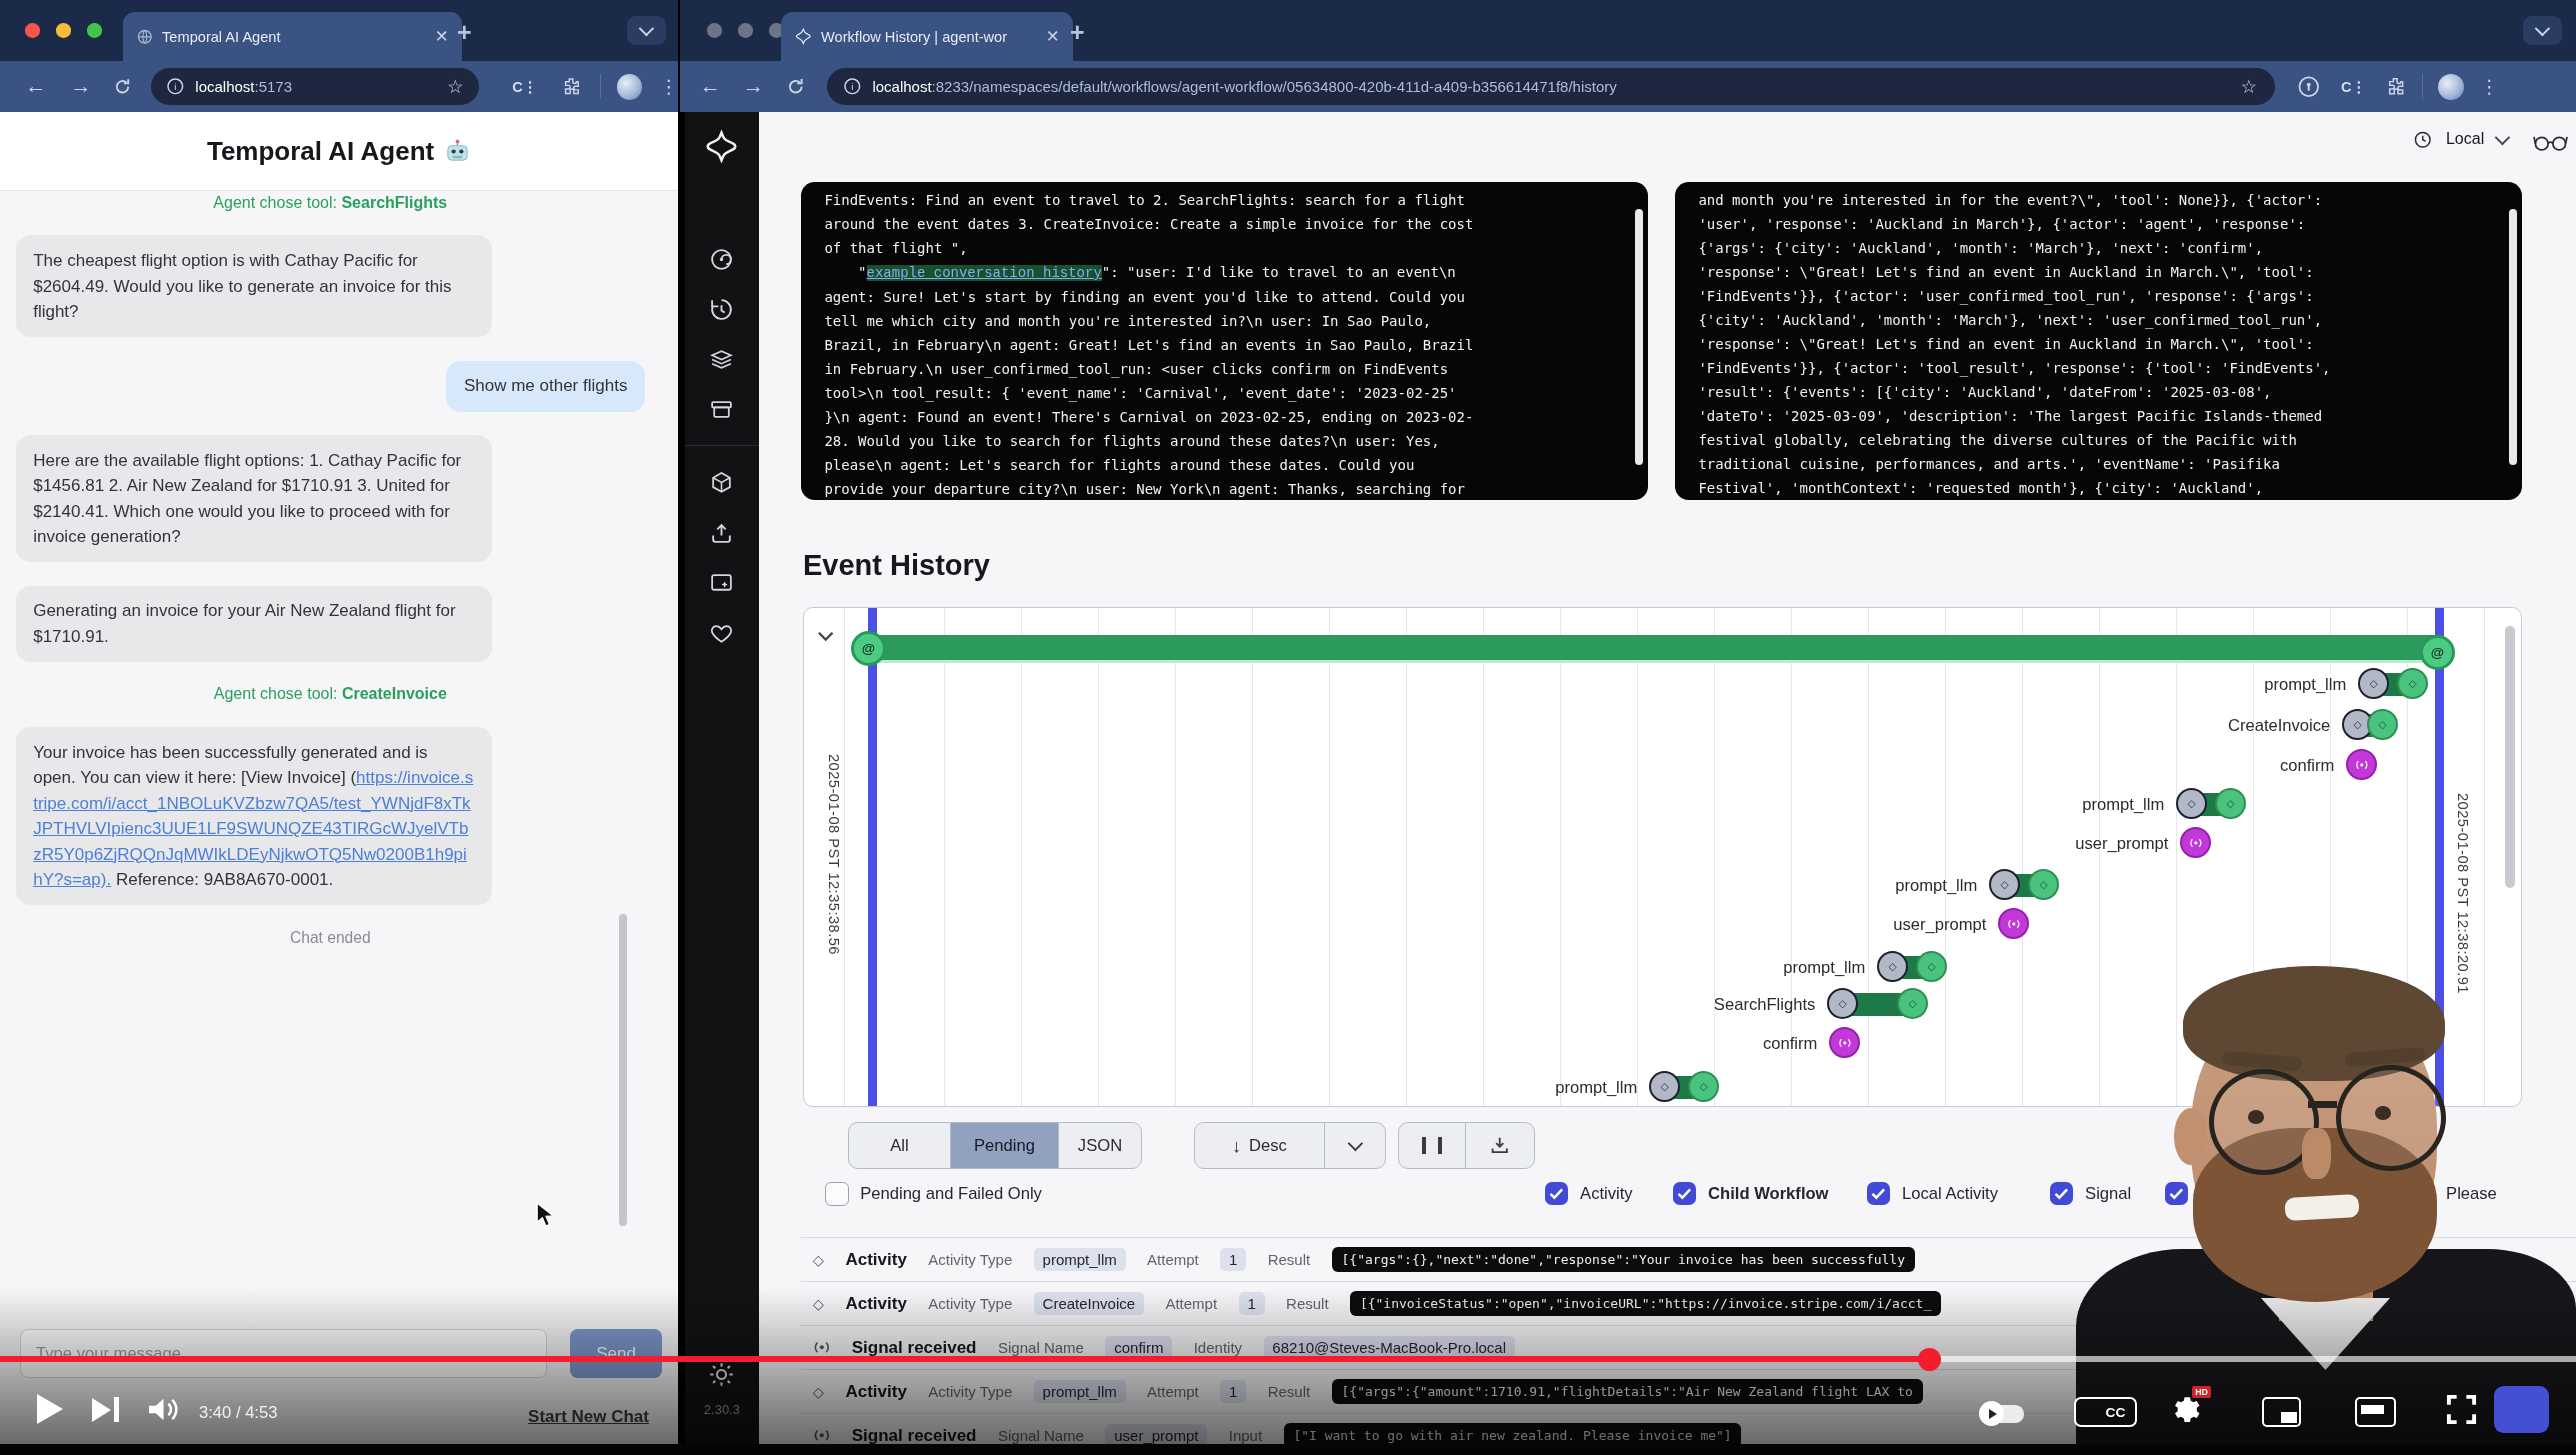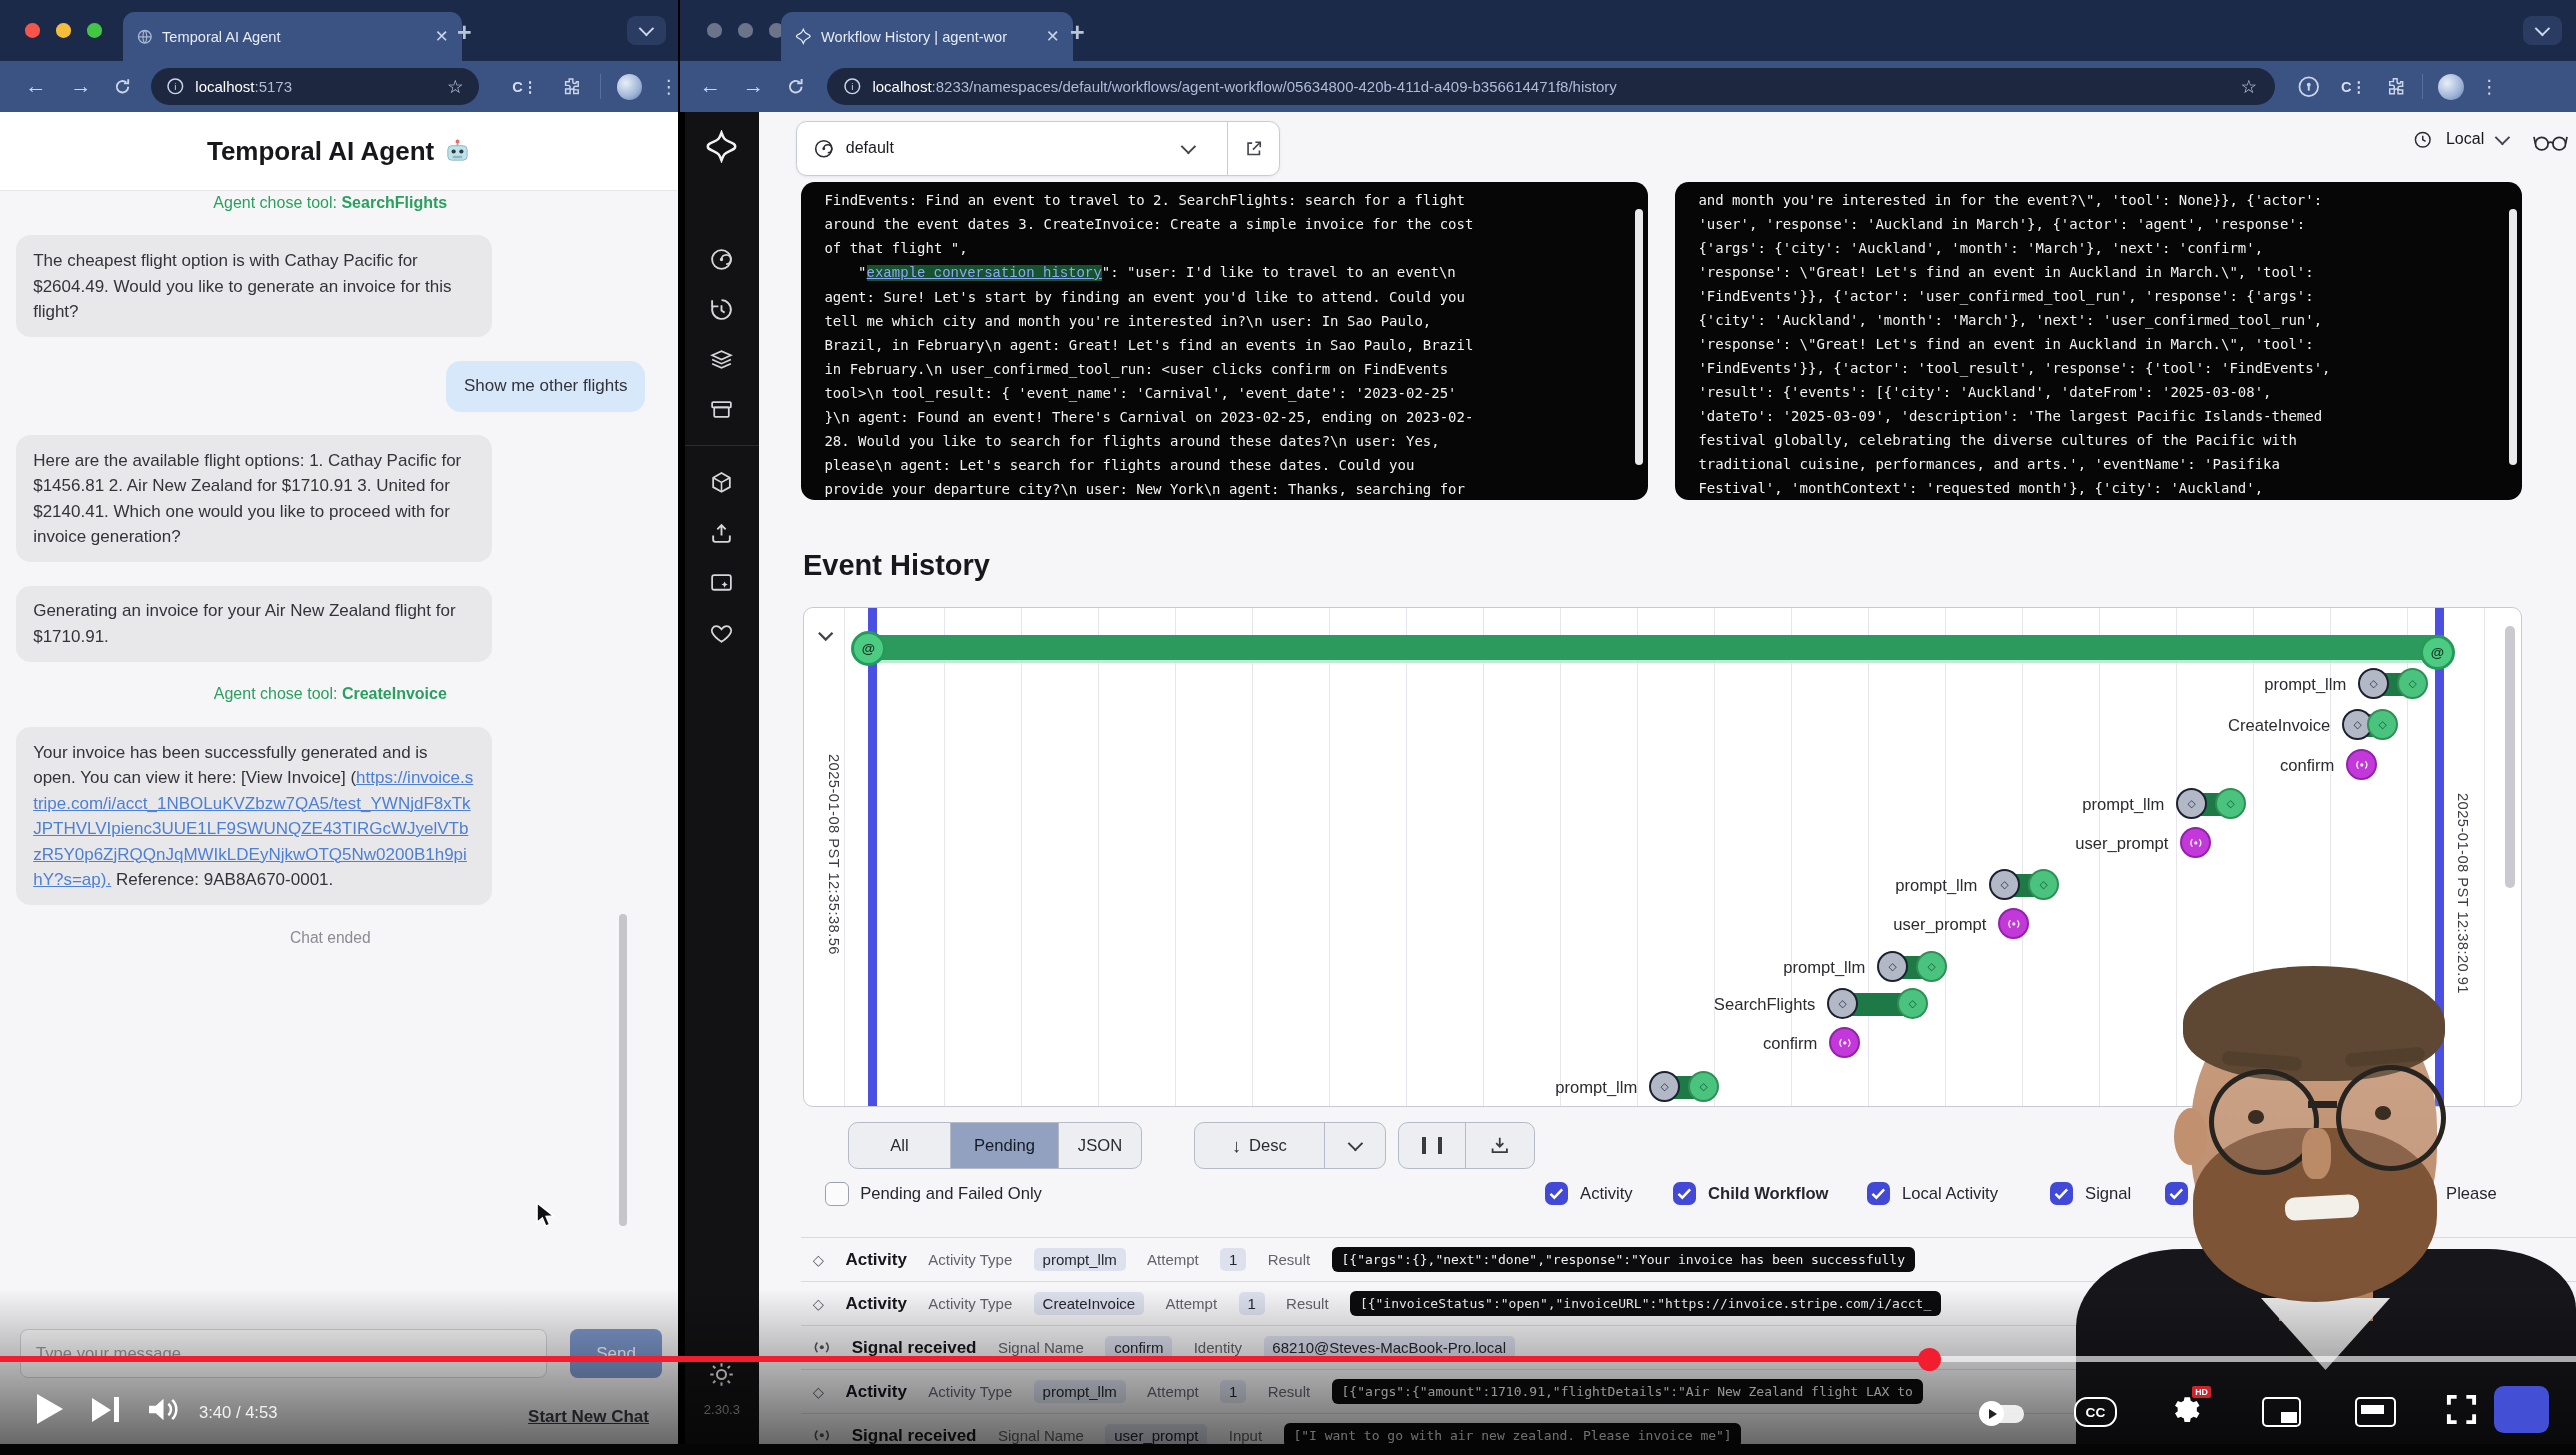--- a/index.html
+++ b/index.html
@@ -308,20 +308,6 @@
     </div>
 
     <div class="tmain">
-      <div class="nspill">
-        <svg style="margin-left:15.6px;" width="21.5" height="21.5" viewBox="0 0 24 24">
-            <circle cx="12" cy="12" r="9" fill="none" stroke="#2b2b33" stroke-width="1.8"></circle>
-            <path d="M12 12a4.5 4.5 0 1 1 4.5 4.5" fill="none" stroke="#2b2b33" stroke-width="1.8"></path>
-            <circle cx="12" cy="12" r="1.6" fill="#2b2b33"></circle>
-          </svg>
-        <span class="nstext">default</span>
-        <span class="chev" style="border-color:#44444c;margin-right:17.6px;"></span>
-        <span class="nsdiv"></span>
-        <svg style="margin:0 15.6px;" width="19.5" height="19.5" viewBox="0 0 24 24">
-            <path d="M10 5H5v14h14v-5" fill="none" stroke="#44444c" stroke-width="2"></path>
-            <path d="M14 4h6v6M20 4l-9 9" fill="none" stroke="#44444c" stroke-width="2"></path>
-          </svg>
-      </div>
       <div class="localwrap">
         <svg width="19.5" height="19.5" viewBox="0 0 24 24">
             <circle cx="12" cy="12" r="9" fill="none" stroke="#2b2b33" stroke-width="1.8"></circle>

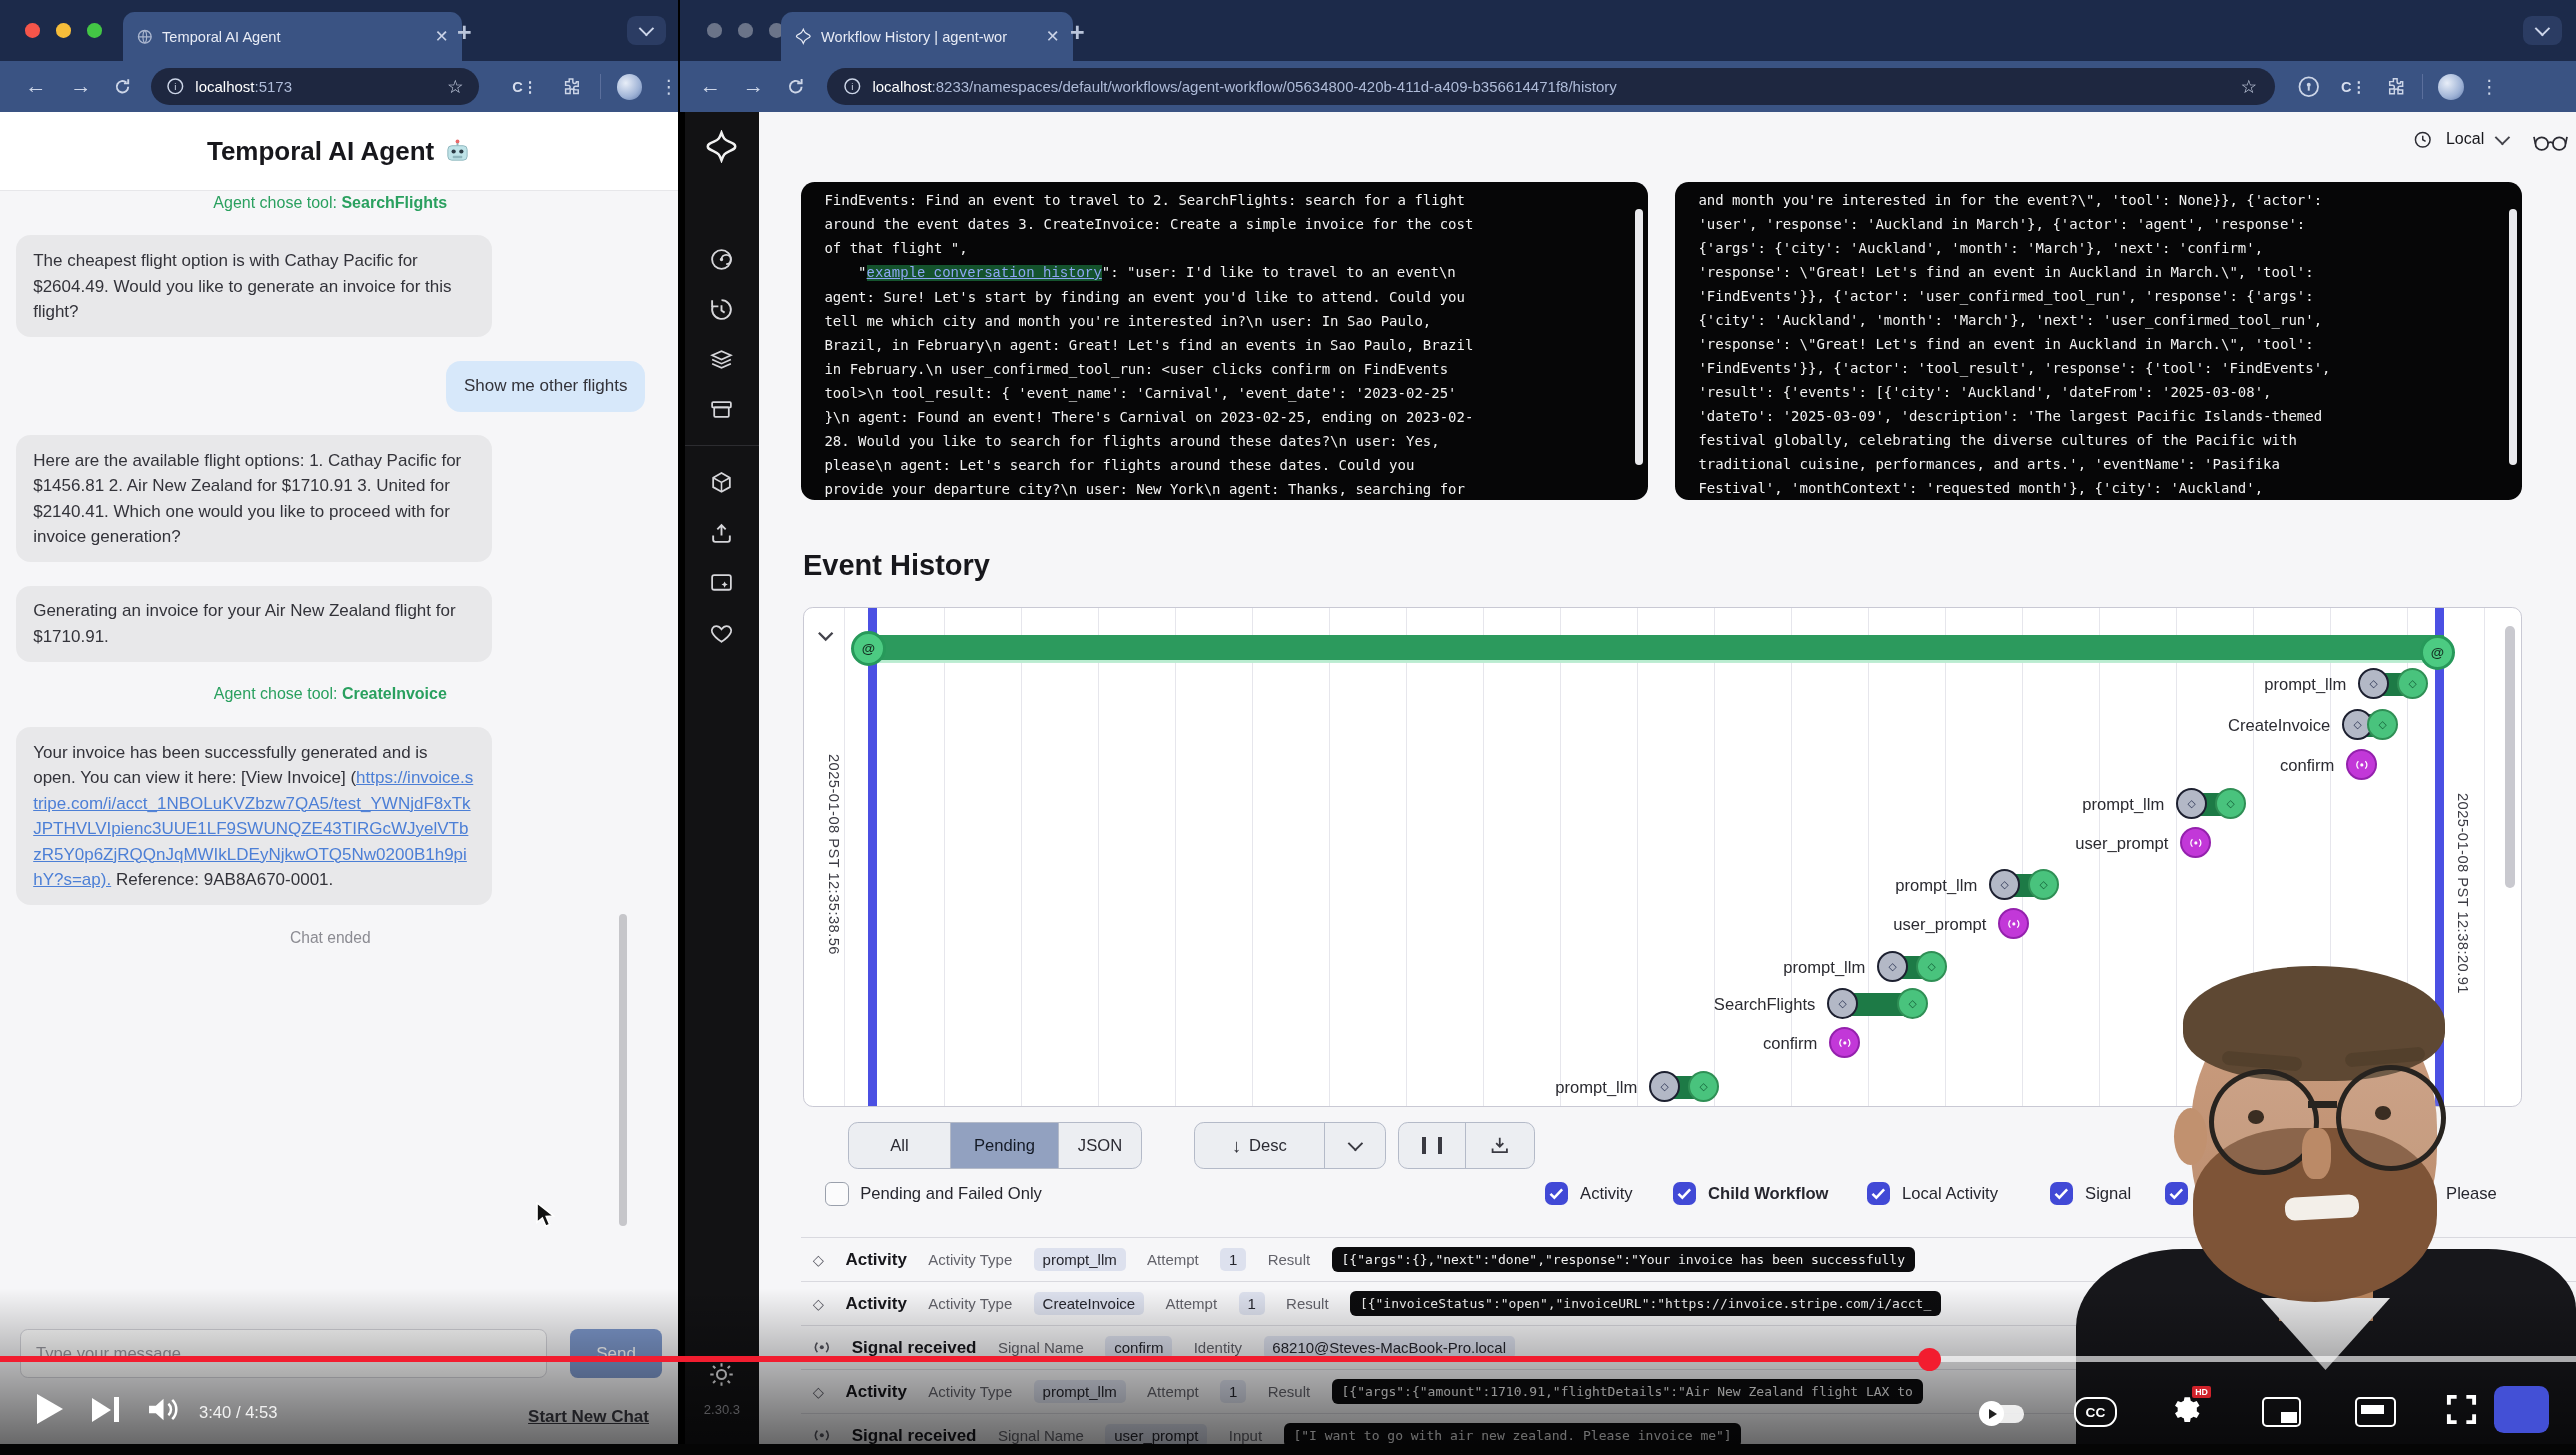--- a/index.html
+++ b/index.html
@@ -112,8 +112,8 @@
   .blackbar{position:absolute;left:0;right:0;top:1444px;height:11.7px;background:#050505;}
   .vtime{position:absolute;color:#f1f1f1;font-size:16.6px;}
   .playtri{width:0;height:0;border-left:26px solid #fff;border-top:15.6px solid transparent;border-bottom:15.6px solid transparent;}
-  .ccbox{width:39px;height:26px;border:2.9px solid #fff;border-radius:13px;color:#fff;font-size:13.7px;font-weight:bold;
-         display:flex;align-items:center;justify-content:center;}
+  .ccbox{width:39px;height:26px;border:2.9px solid #fff;border-radius:7px;color:#fff;font-size:13.7px;font-weight:bold;
+         display:flex;align-items:center;justify-content:center;padding-left:20px;}
   .minip{width:35px;height:26px;border:2.9px solid #fff;border-radius:4.9px;position:relative;}
   .minip i{position:absolute;right:2px;bottom:2px;width:15.6px;height:10.7px;background:#fff;}
   .theat{width:37px;height:26px;border:2.9px solid #fff;border-radius:4.9px;position:relative;}

